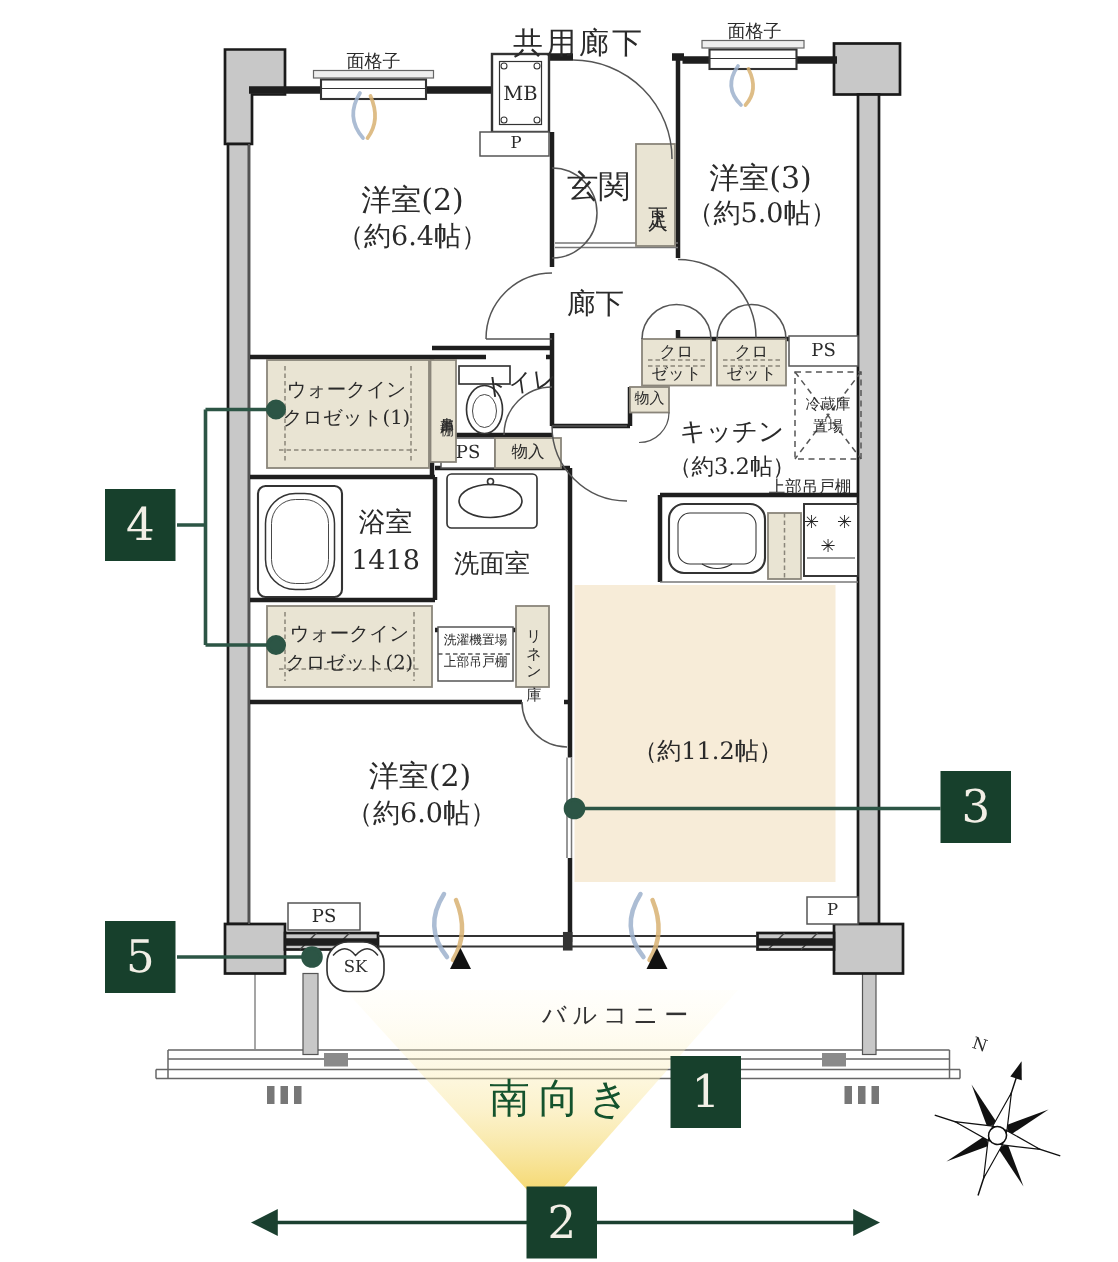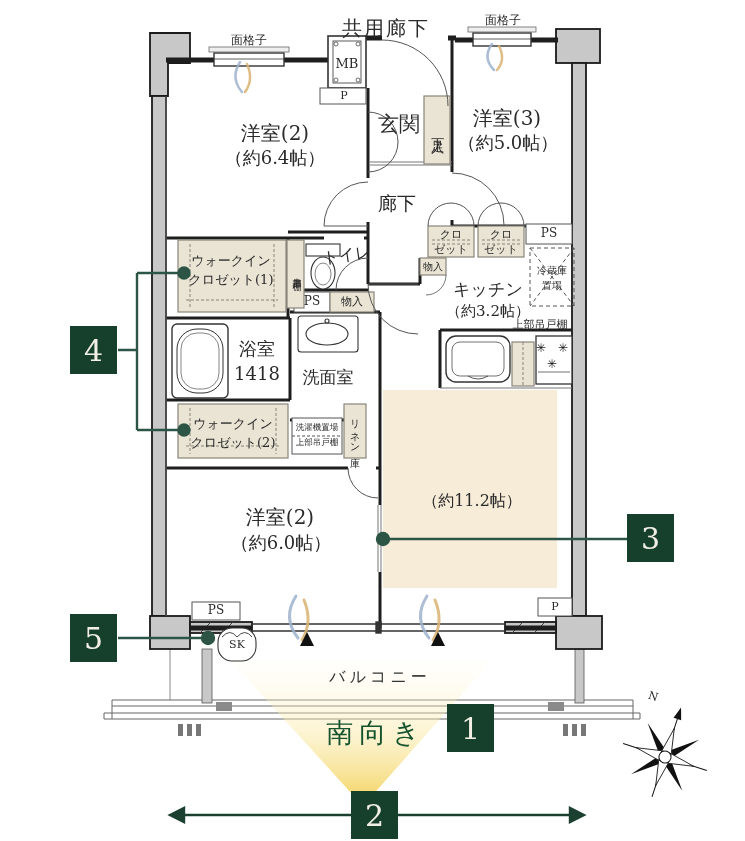--- a/index.html
+++ b/index.html
@@ -12,7 +12,7 @@
   .badge{position:absolute;width:47px;height:48px;background:#17402c;color:#f2efe6;
          display:flex;align-items:center;justify-content:center;font-size:30px;}
   .south{color:#14532d;letter-spacing:6px;font-size:27px;}
-  .balcony-t{letter-spacing:4px;font-size:16px;color:#333;}
+  .balcony-t{letter-spacing:4px;font-size:16px;color:#333;margin-left:32px;}
 </style>
 </head>
 <body>

